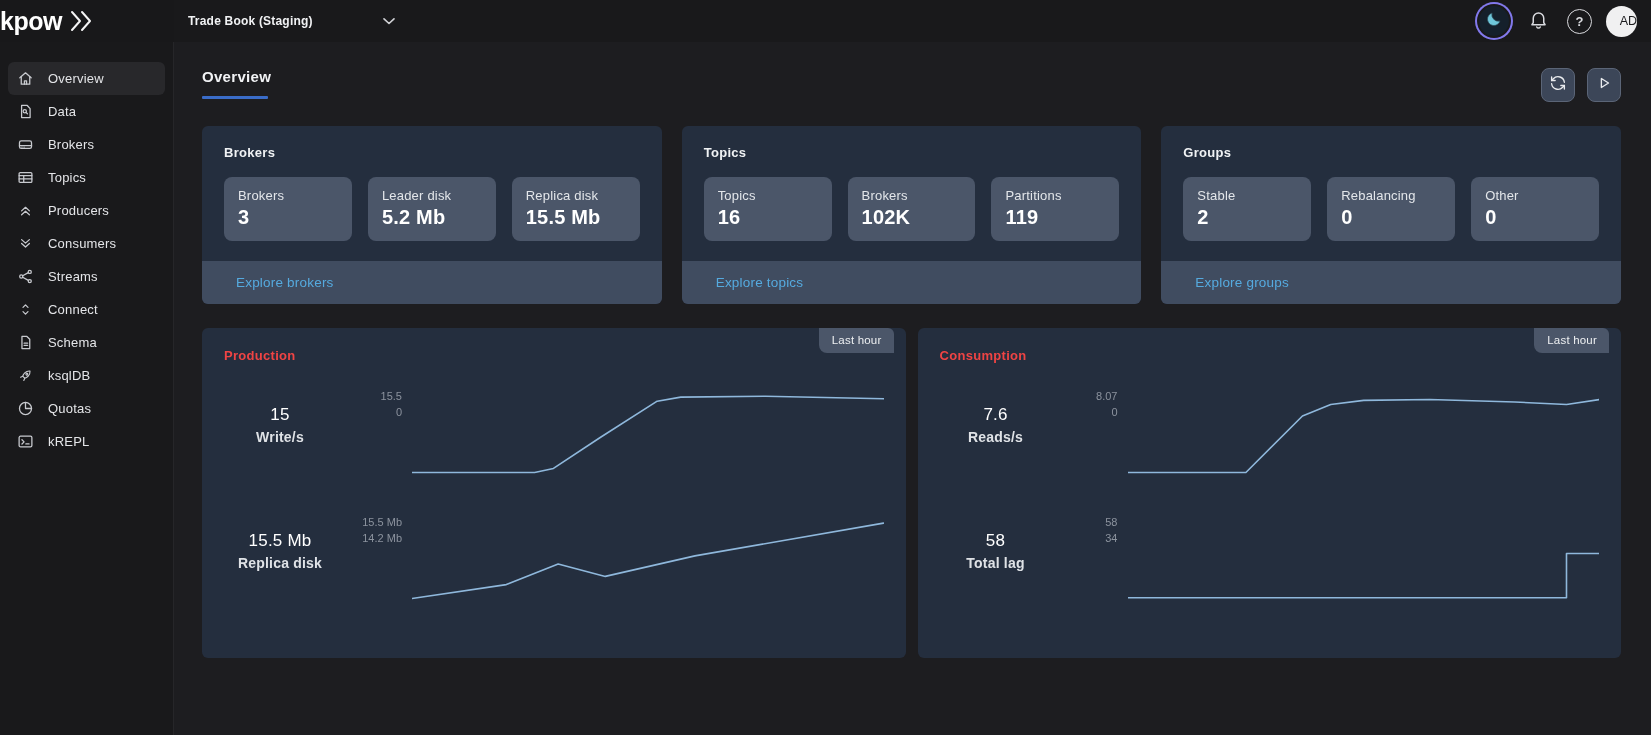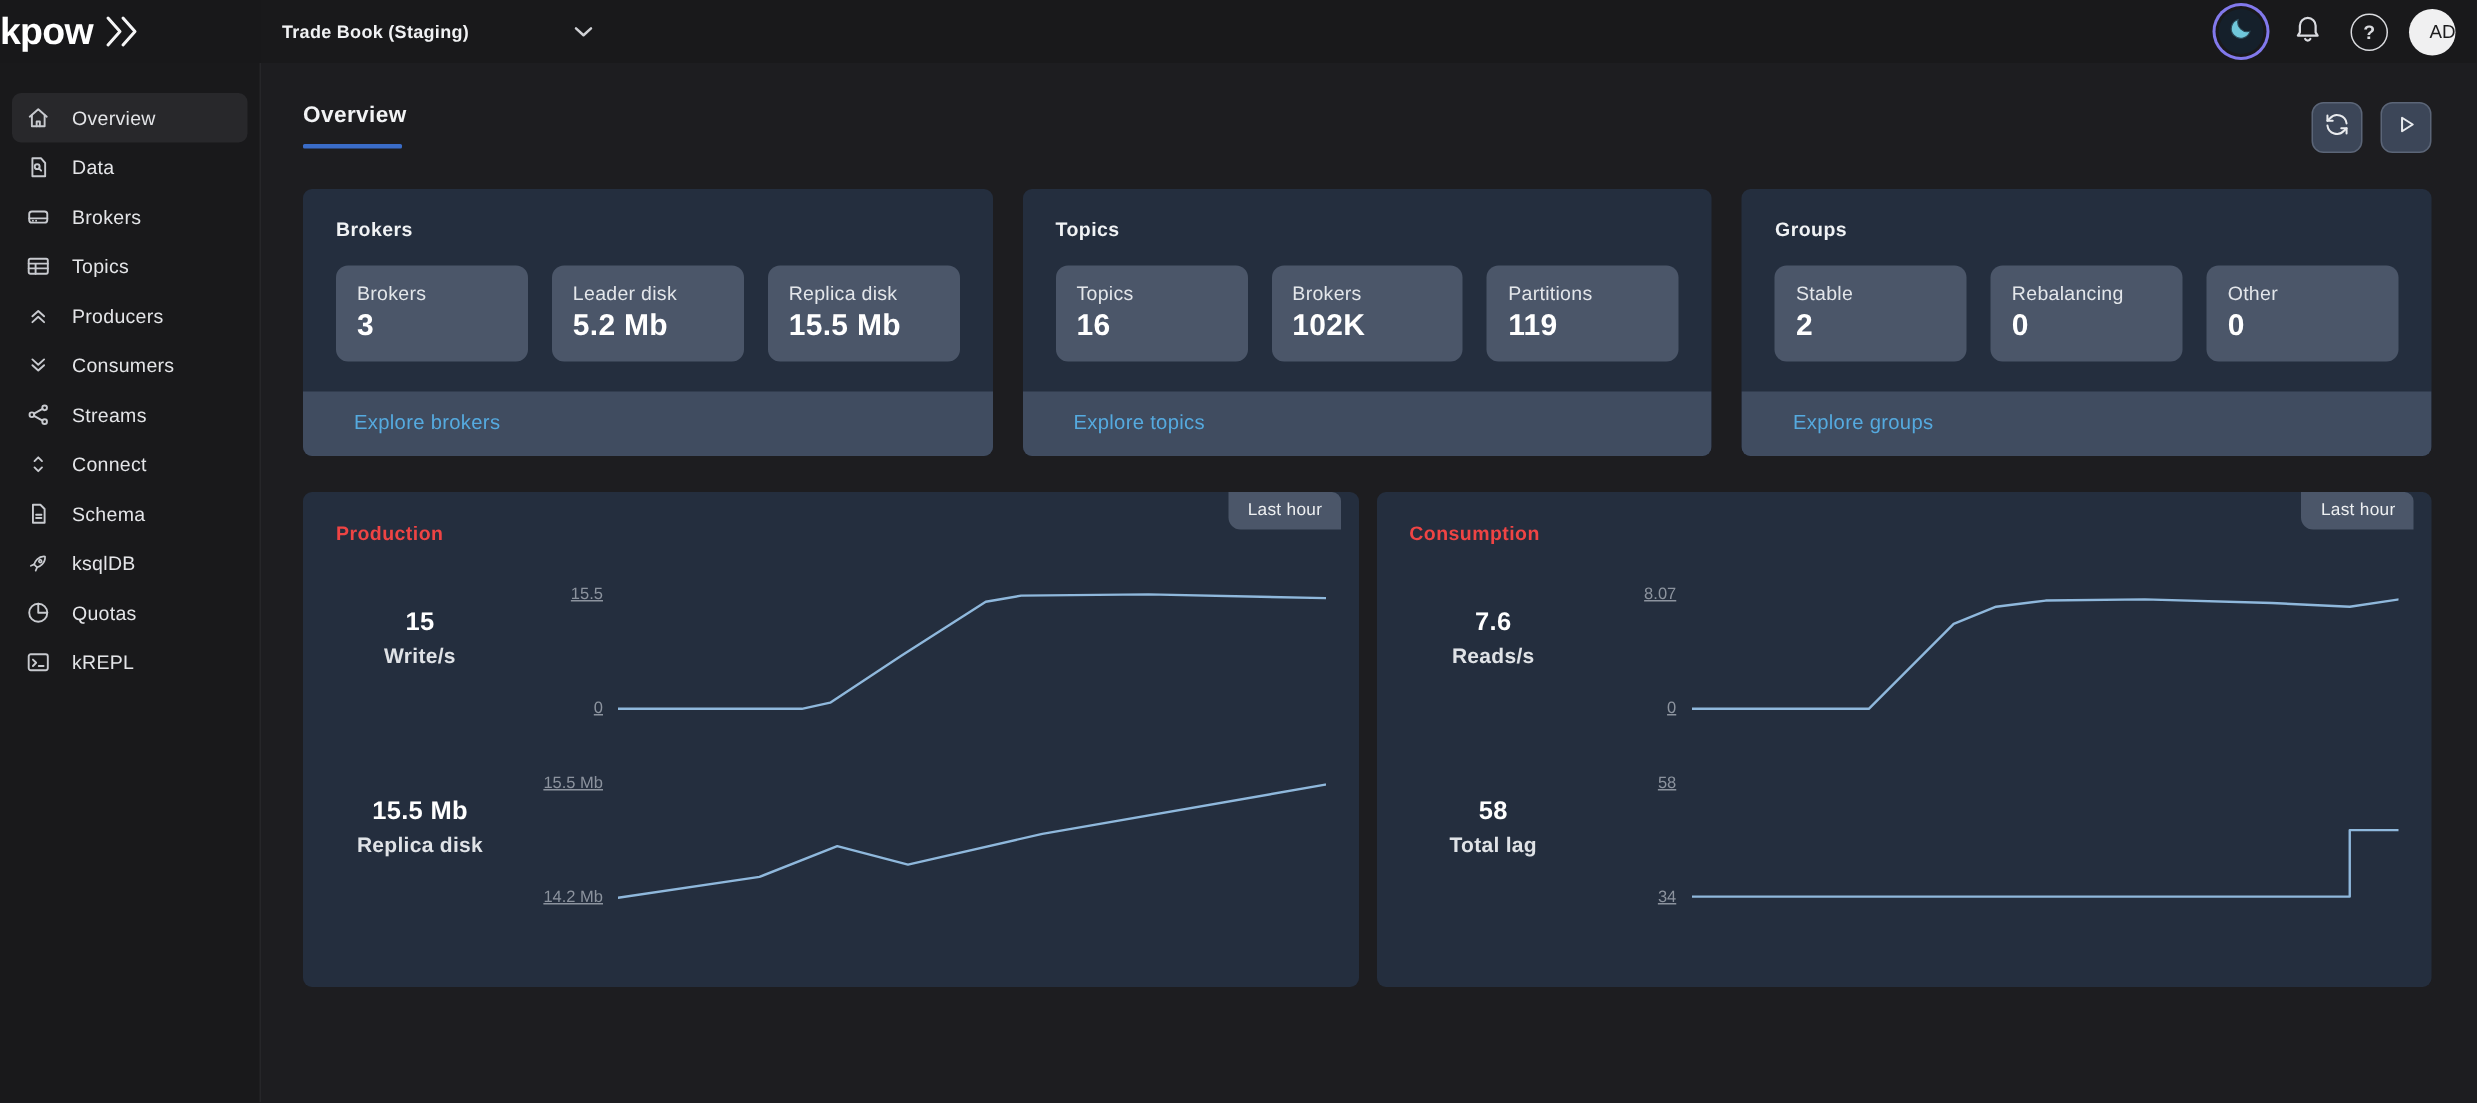--- a/index.html
+++ b/index.html
@@ -78,8 +78,8 @@
   .cstat-value { font-size:17px; font-weight:700; color:#fff; letter-spacing:.2px; }
   .cstat-label { font-size:14px; color:#dfe2e6; margin-top:4px; letter-spacing:.2px;font-weight:bold; }
   .spark-area { flex:1; display:flex; height:82px; }
-  .axis { width:76px; display:flex; flex-direction:column; justify-content:space-between;
-    align-items:flex-end; padding:0 10px 0 0; font-size:11px; color:#8c939e;text-decoration:underline; }
+  .axis { width:76px; display:flex; flex-direction:column; justify-content:flex-start;
+    align-items:flex-end; padding:0 10px 0 0; font-size:11px; color:#8c939e; }
   .axis span { line-height:1; transform:translateY(-2px); }
   .axis span:last-child { transform:translateY(3px); }
   .line-box { flex:1; height:100%; }

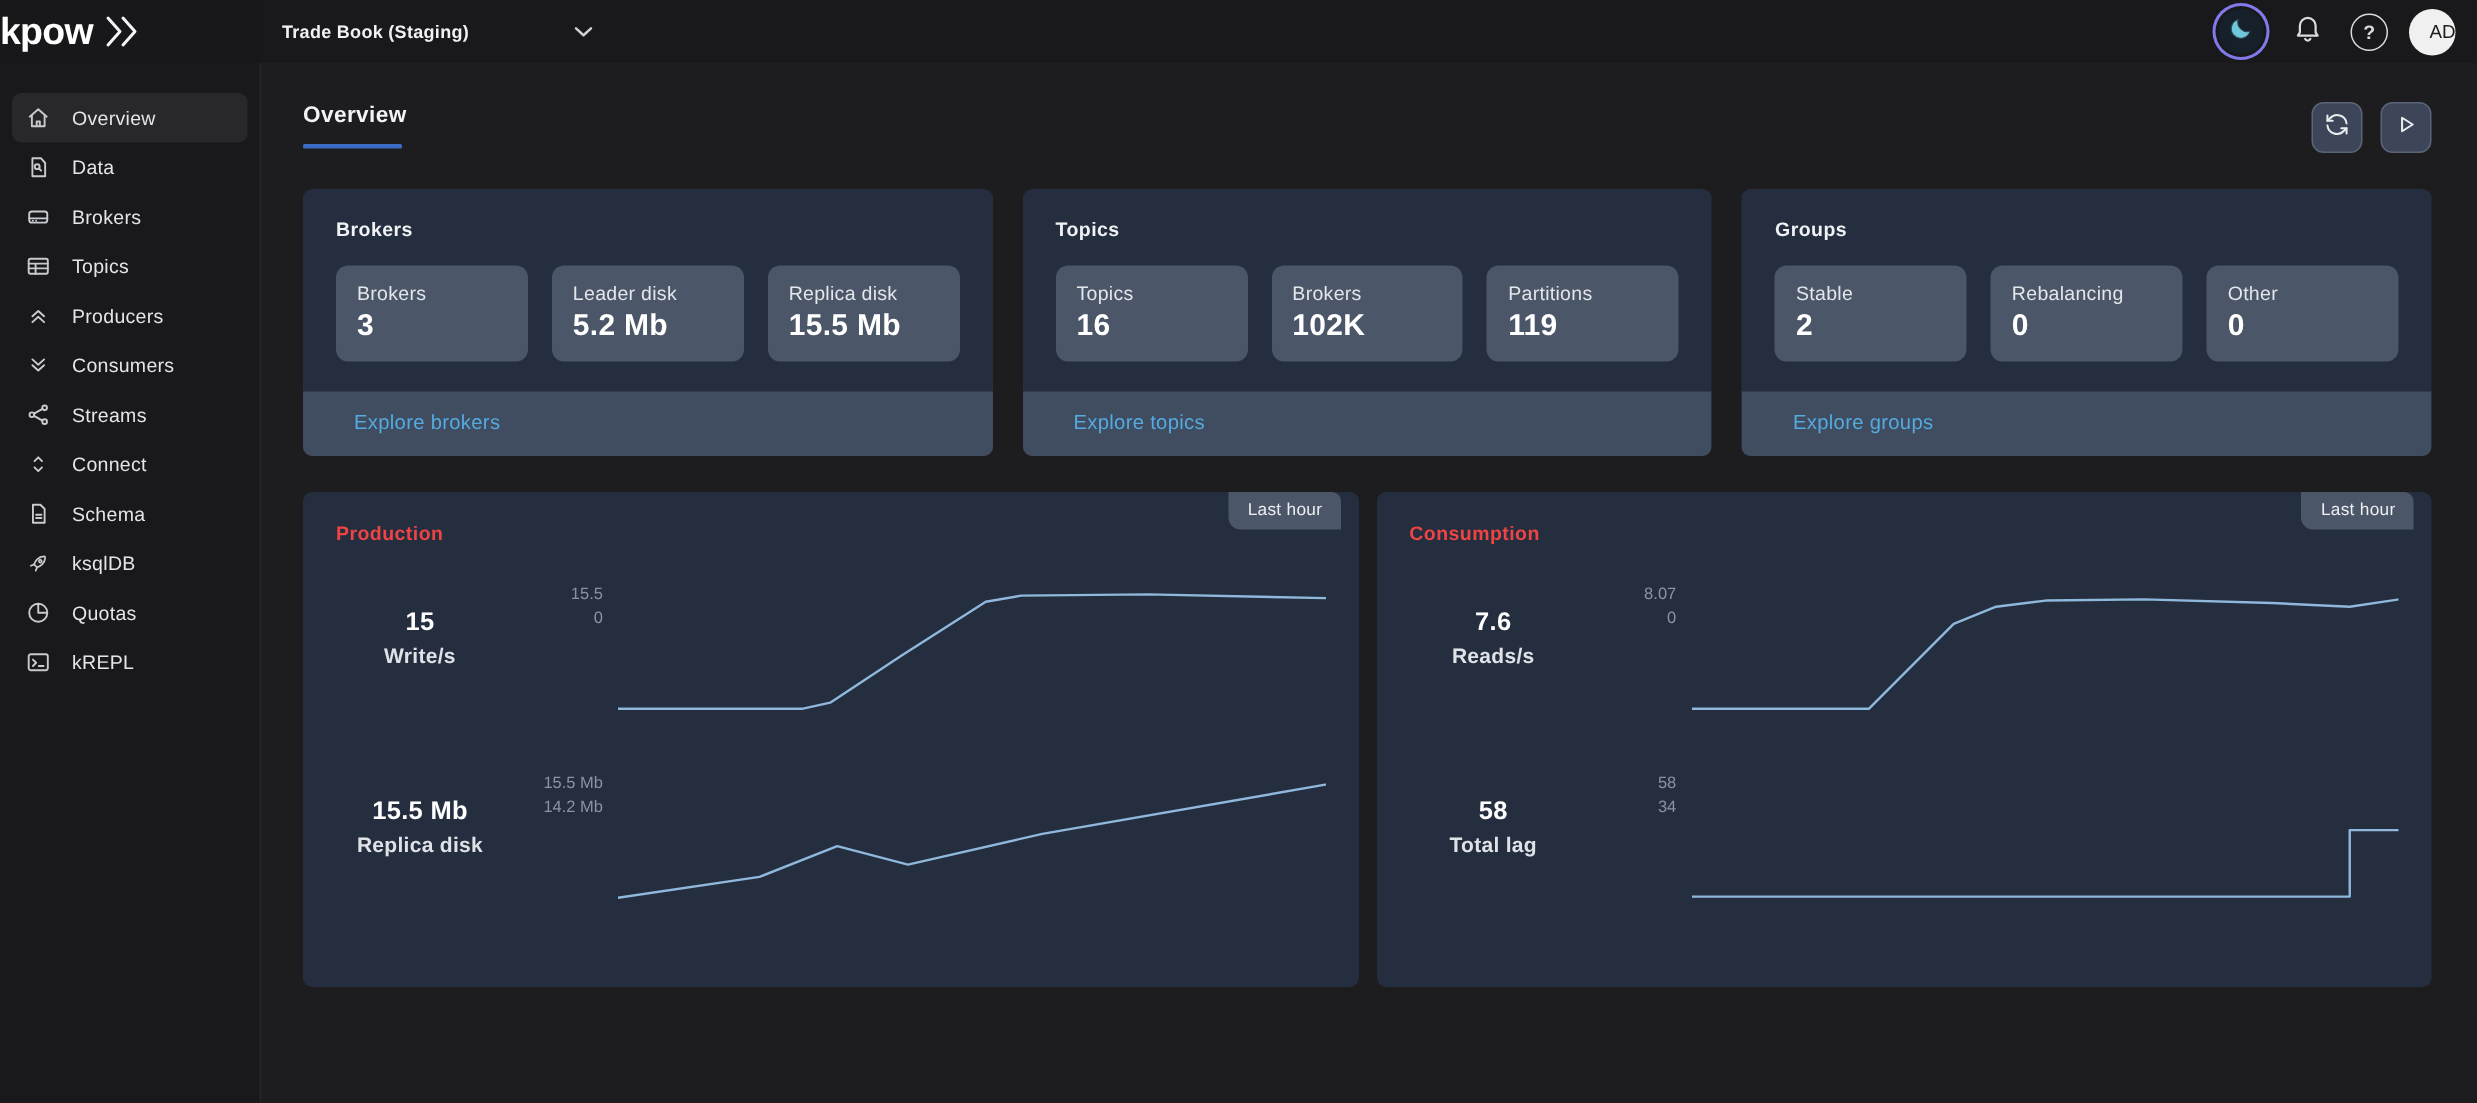--- a/index.html
+++ b/index.html
@@ -75,7 +75,7 @@
   .chart-row { display:flex; align-items:flex-start; height:82px; }
   .chart-row + .chart-row { margin-top:44px; }
   .cstat { width:112px; text-align:center; padding-top:12px; }
-  .cstat-value { font-size:17px; font-weight:700; color:#fff; letter-spacing:.2px; }
+  .cstat-value { font-size:17px; font-weight:400; color:#fff; letter-spacing:.2px; }
   .cstat-label { font-size:14px; color:#dfe2e6; margin-top:4px; letter-spacing:.2px;font-weight:bold; }
   .spark-area { flex:1; display:flex; height:82px; }
   .axis { width:76px; display:flex; flex-direction:column; justify-content:flex-start;

